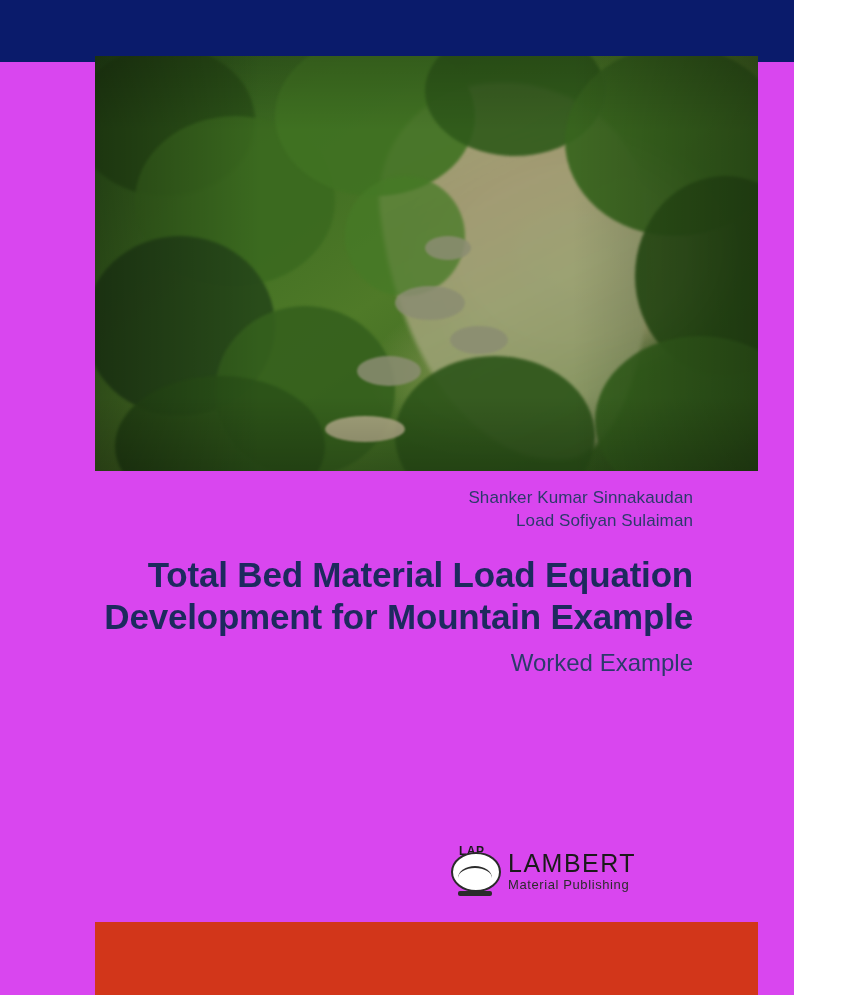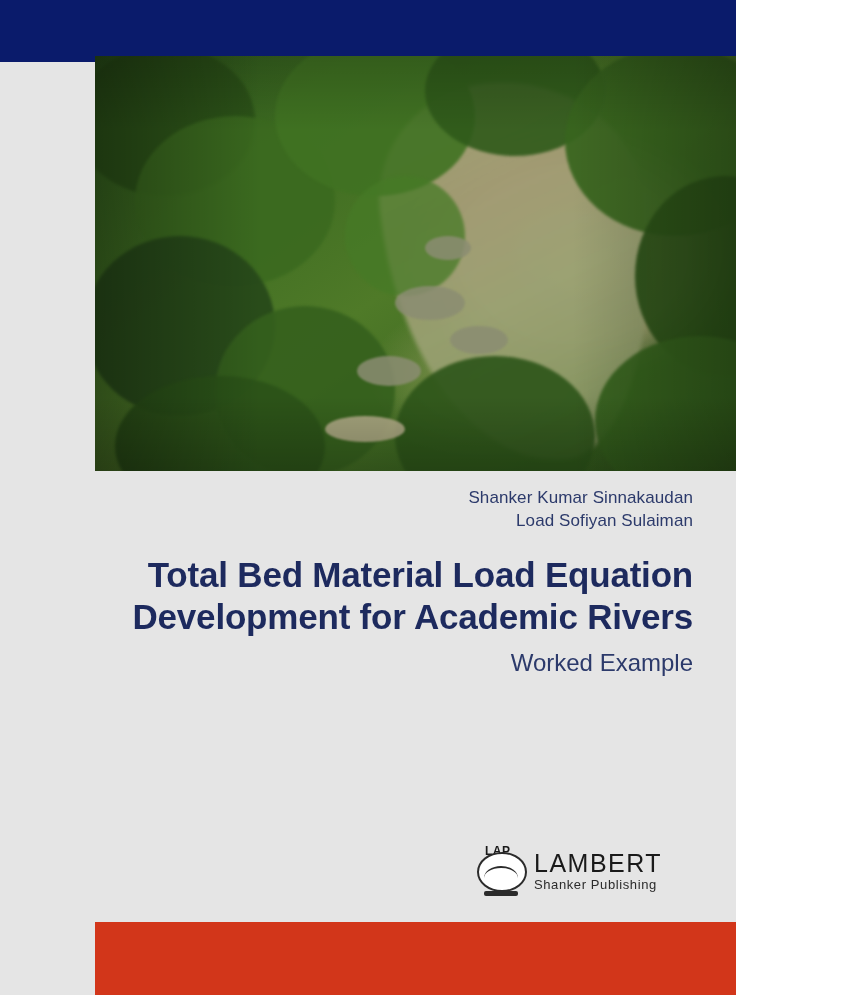--- a/index.html
+++ b/index.html
@@ -16,9 +16,9 @@
 
   .cover {
     position: relative;
-    width: 736px;
+    width: 794px;
     height: 995px;
-    background: #e5e5e5;
+    background: #d946ef;
     box-sizing: border-box;
     overflow: hidden;
   }

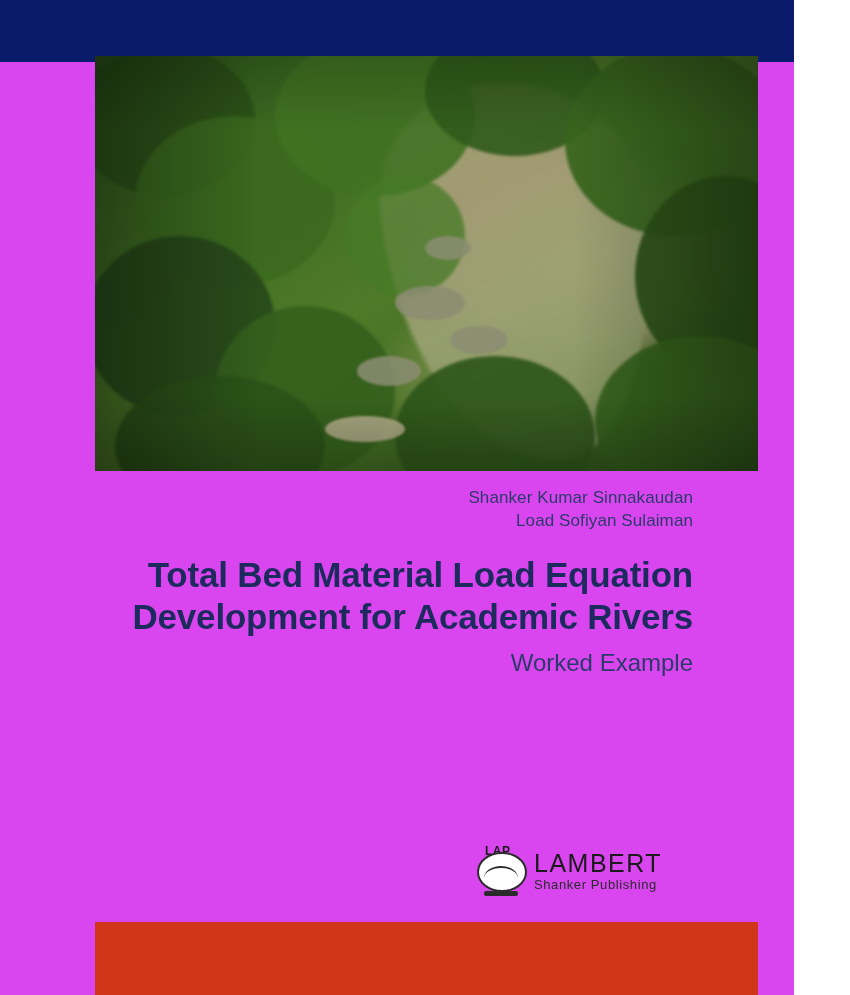--- a/index.html
+++ b/index.html
@@ -231,7 +231,7 @@
       <div>Shanker Kumar Sinnakaudan</div>
       <div>Load Sofiyan Sulaiman</div>
     </div>
-    <div class="title">Total Bed Material Load Equation Development for Academic Rivers</div>
+    <div class="title">Total Bed Material Load Equation Development for Mountain Example</div>
     <div class="subtitle">Worked Example</div>
   </div>
 

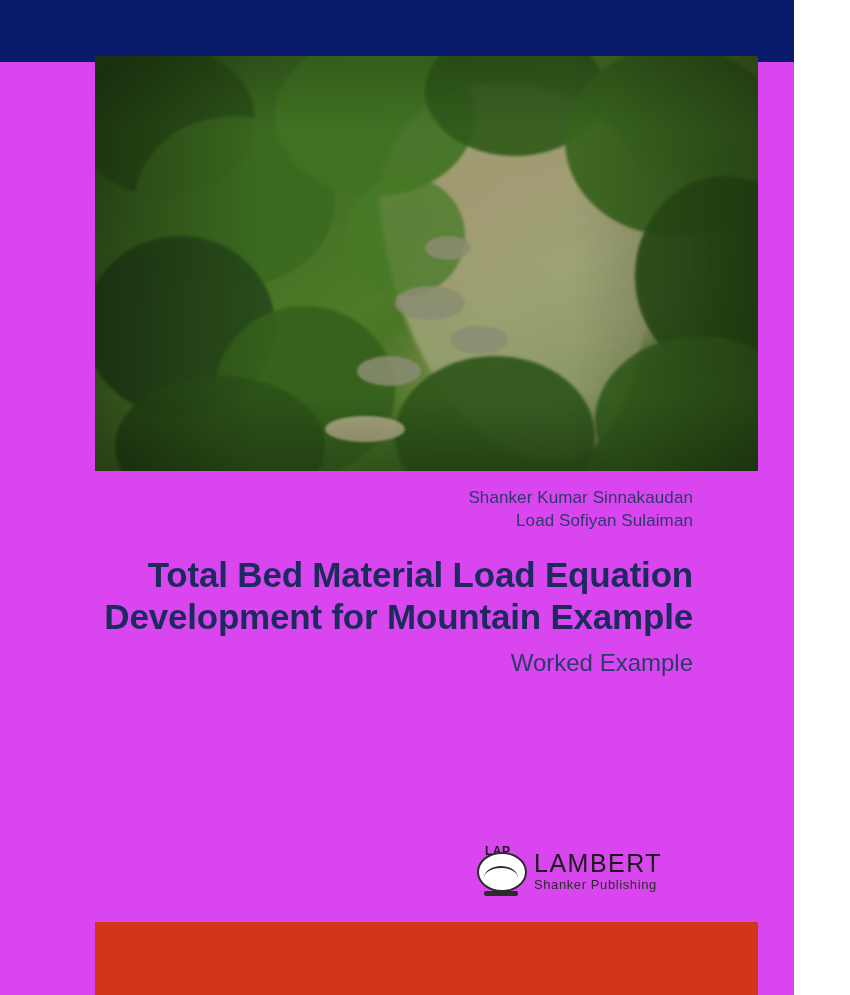--- a/index.html
+++ b/index.html
@@ -116,7 +116,7 @@
   
   .logo {
     position: absolute;
-    left: 474px;
+    left: 448px;
     top: 842px;
     width: 222px;
     height: 56px;

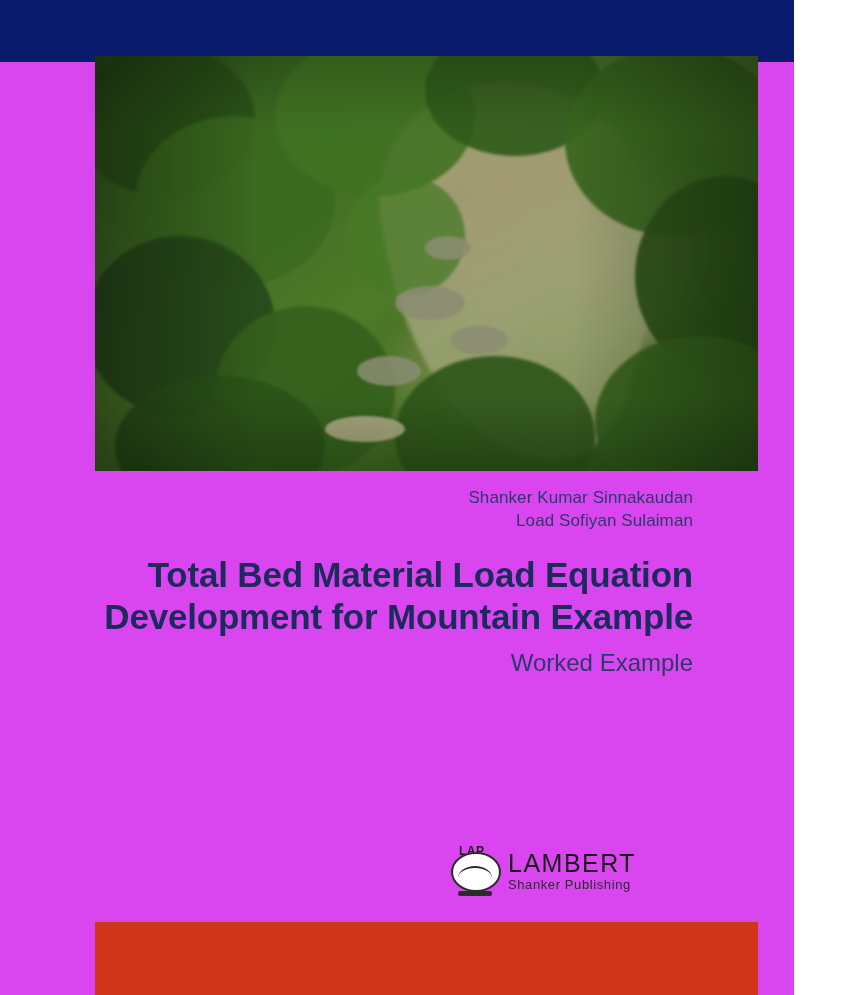--- a/index.html
+++ b/index.html
@@ -243,7 +243,7 @@
     </div>
     <div class="logo-text">
       <div class="logo-name">LAMBERT</div>
-      <div class="logo-tag">Shanker Publishing</div>
+      <div class="logo-tag">Material Publishing</div>
     </div>
   </div>
 

